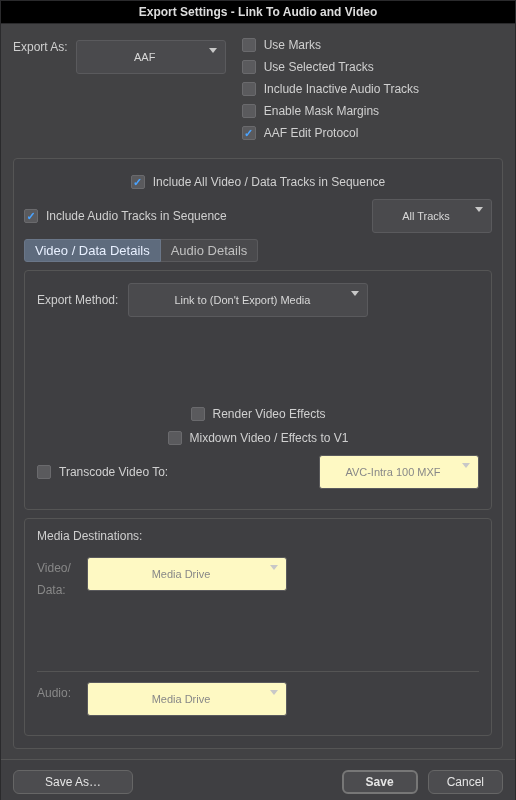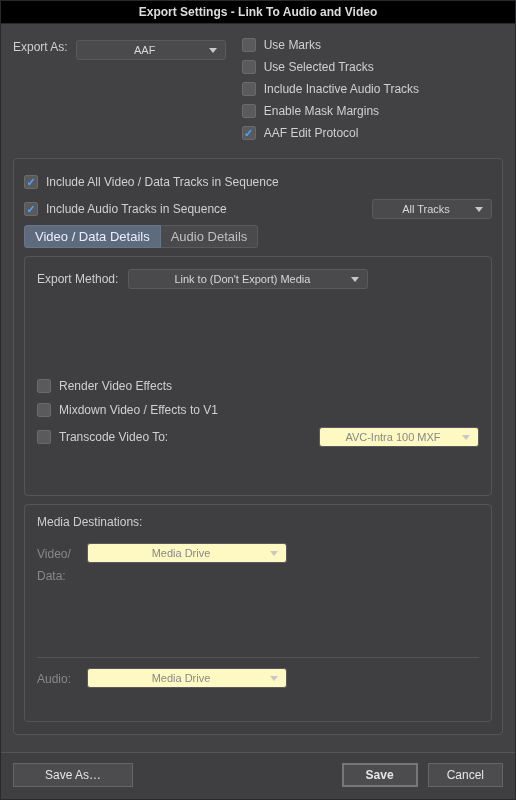--- a/index.html
+++ b/index.html
@@ -49,7 +49,7 @@
   background: #4a4a4d;
   border: 1px solid #5a5a5d;
   border-radius: 3px;
-  height: 20px;
+  height: 34px;
   display: flex;
   align-items: center;
   justify-content: center;

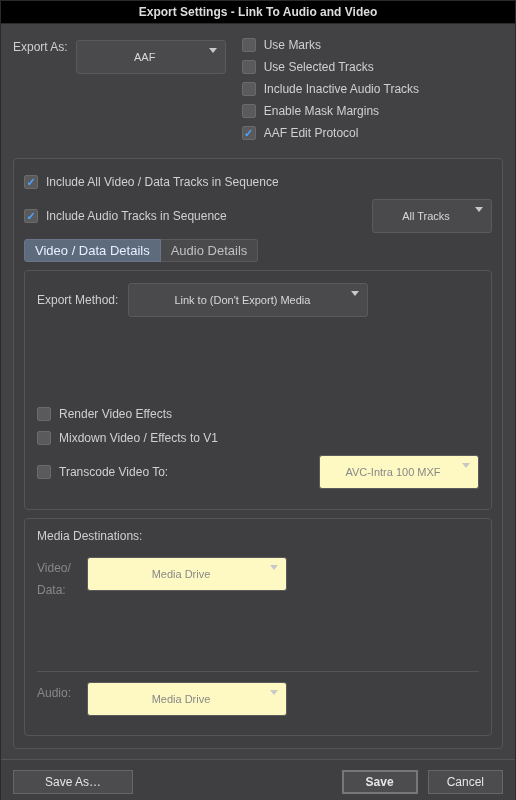--- a/index.html
+++ b/index.html
@@ -103,7 +103,7 @@
   padding: 10px 10px 12px 10px;
   margin-bottom: 10px;
 }
-.panel .chk-row { margin: 6px 0 10px 0; }
+.panel .chk-row { margin: 6px 0 10px 0; justify-content: center; }
 .include-audio-row {
   display: flex;
   align-items: center;

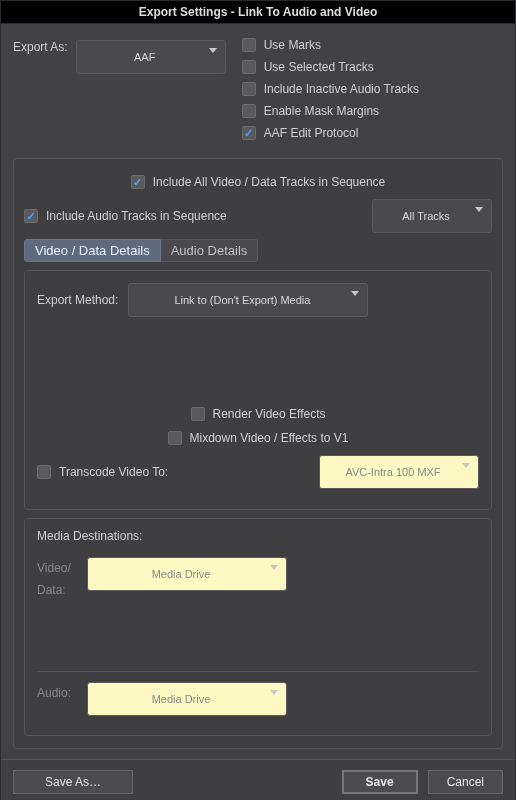--- a/index.html
+++ b/index.html
@@ -184,7 +184,7 @@
 .btn {
   background: #4c4c4f;
   border: 1px solid #666;
-  border-radius: 0;
+  border-radius: 6px;
   color: #e5e5e5;
   padding: 4px 18px;
   font-size: 12px;

